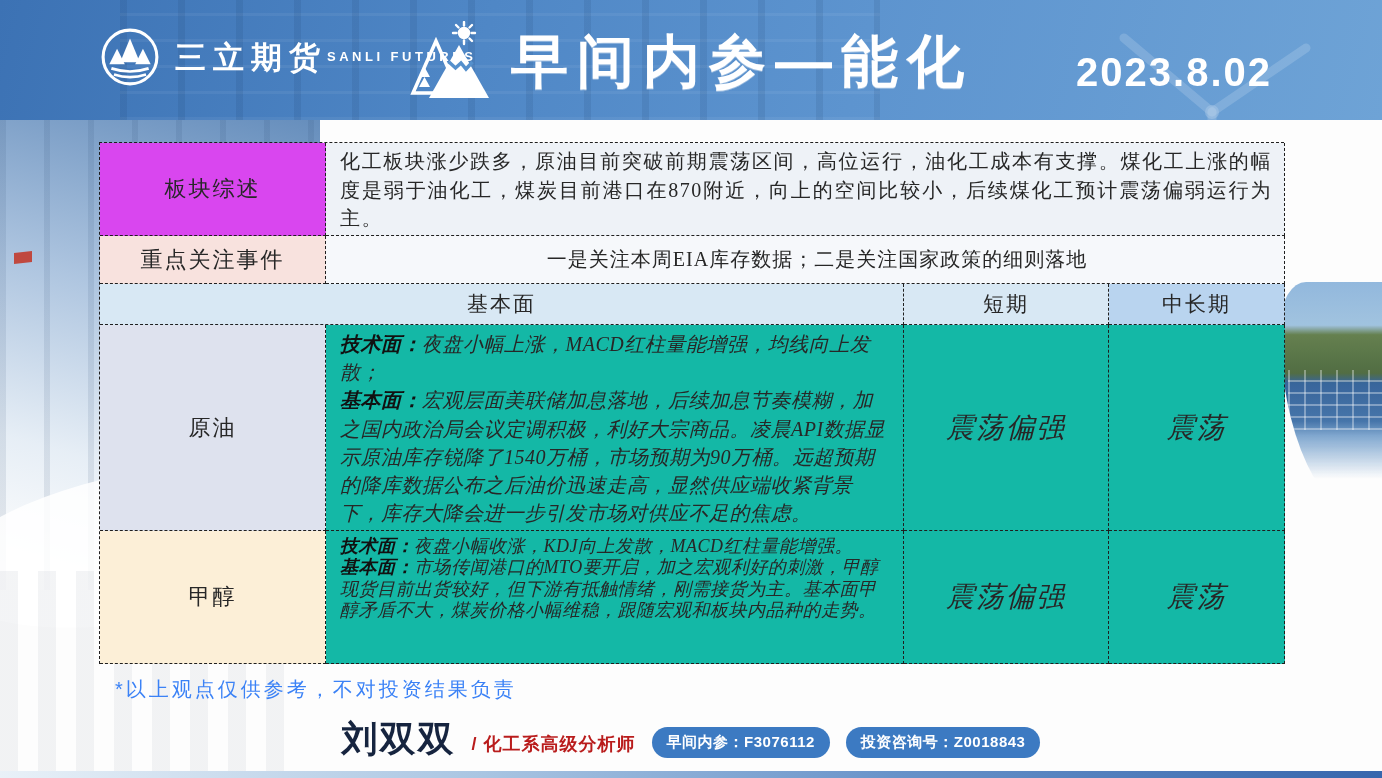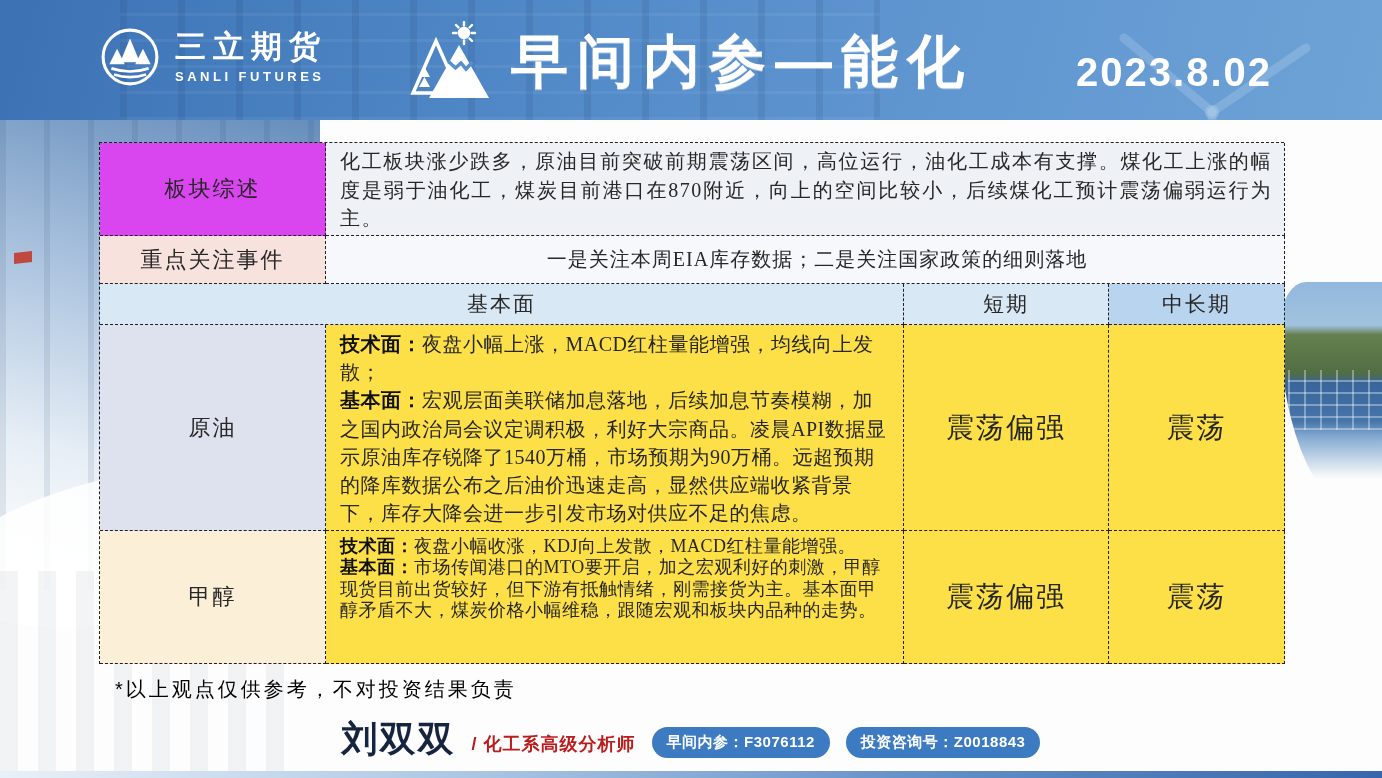--- a/index.html
+++ b/index.html
@@ -23,7 +23,7 @@
   }
   .turbine{position:absolute;right:20px;top:0;opacity:.45;}
   .logo{position:absolute;left:100px;top:27px;display:flex;align-items:center;gap:15px;}
-  .logo-text{display:flex;flex-direction:column;line-height:1;color:#fff;}
+  .logo-text{display:flex;flex-direction:row;line-height:1;color:#fff;}
   .logo-name{font-size:31px;font-weight:800;letter-spacing:7px;}
   .logo-sub{font-size:13px;font-weight:700;letter-spacing:3.5px;margin-top:8px;}
   .titlewrap{position:absolute;left:405px;top:16px;display:flex;align-items:center;gap:20px;}

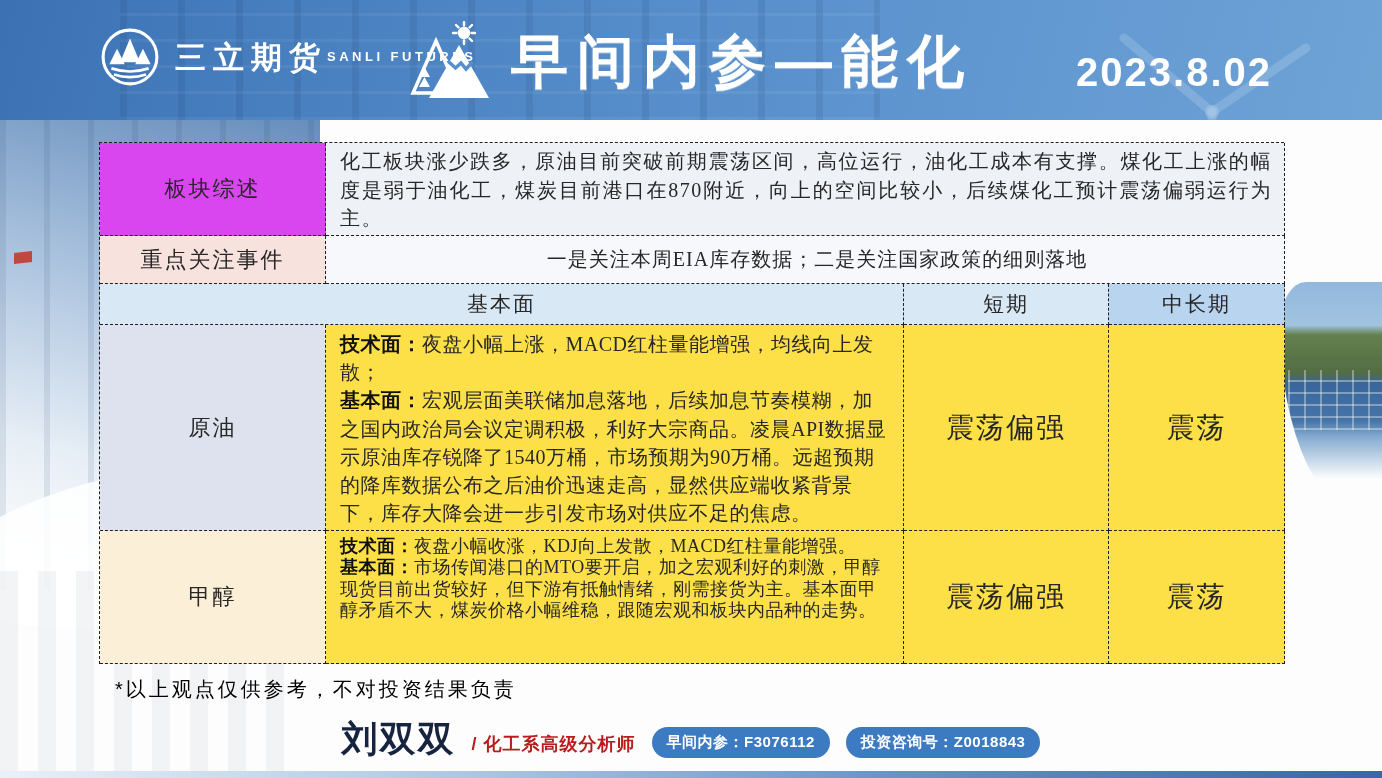--- a/index.html
+++ b/index.html
@@ -91,7 +91,7 @@
   .bg-methanol{background:#fcefd7;}
   .bg-content1{background:#eef2f7;}
   .bg-content2{background:#f6f8fb;}
-  .bg-white{background:#fde047;}
+  .bg-white{background:#14b8a6;font-style:italic;}
   .span3{grid-column:span 3;padding-left:24px;}
   .span2{grid-column:span 2;}
   .summary-text{

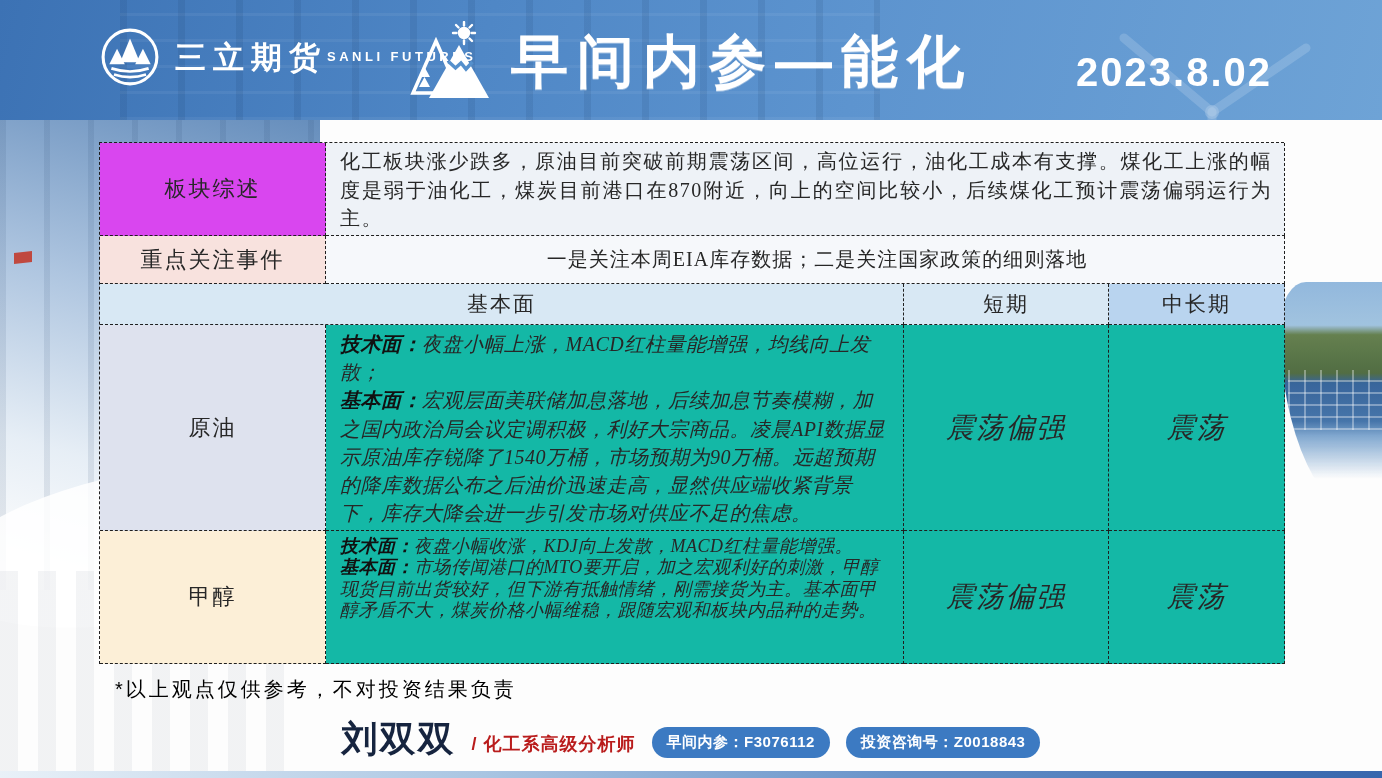--- a/index.html
+++ b/index.html
@@ -108,7 +108,7 @@
   
   .disclaimer{
     position:absolute;left:115px;top:676px;
-    font-size:20px;color:#000000;font-weight:500;letter-spacing:3px;
+    font-size:20px;color:#3b82f6;font-weight:500;letter-spacing:3px;
   }
   .footer{
     position:absolute;left:0;right:0;bottom:13px;height:52px;

